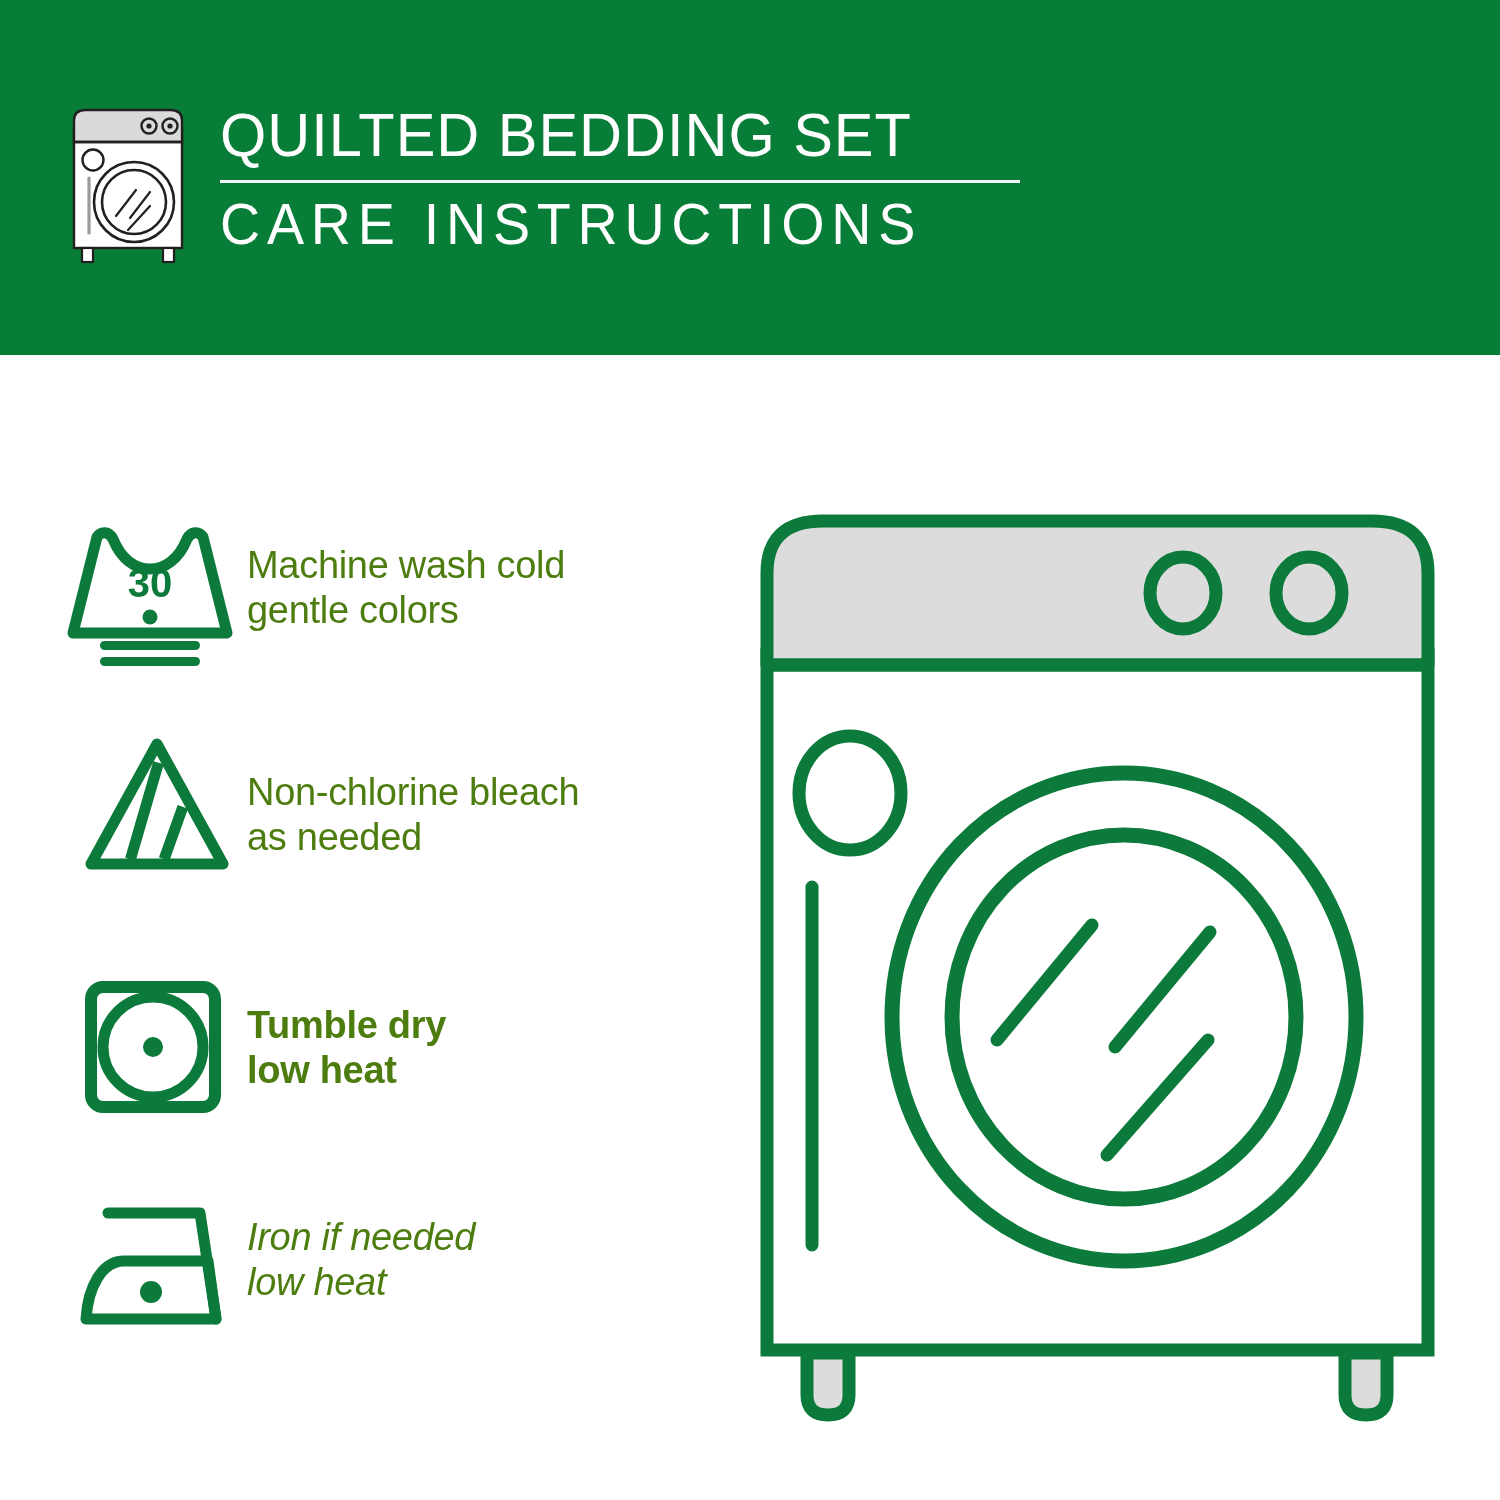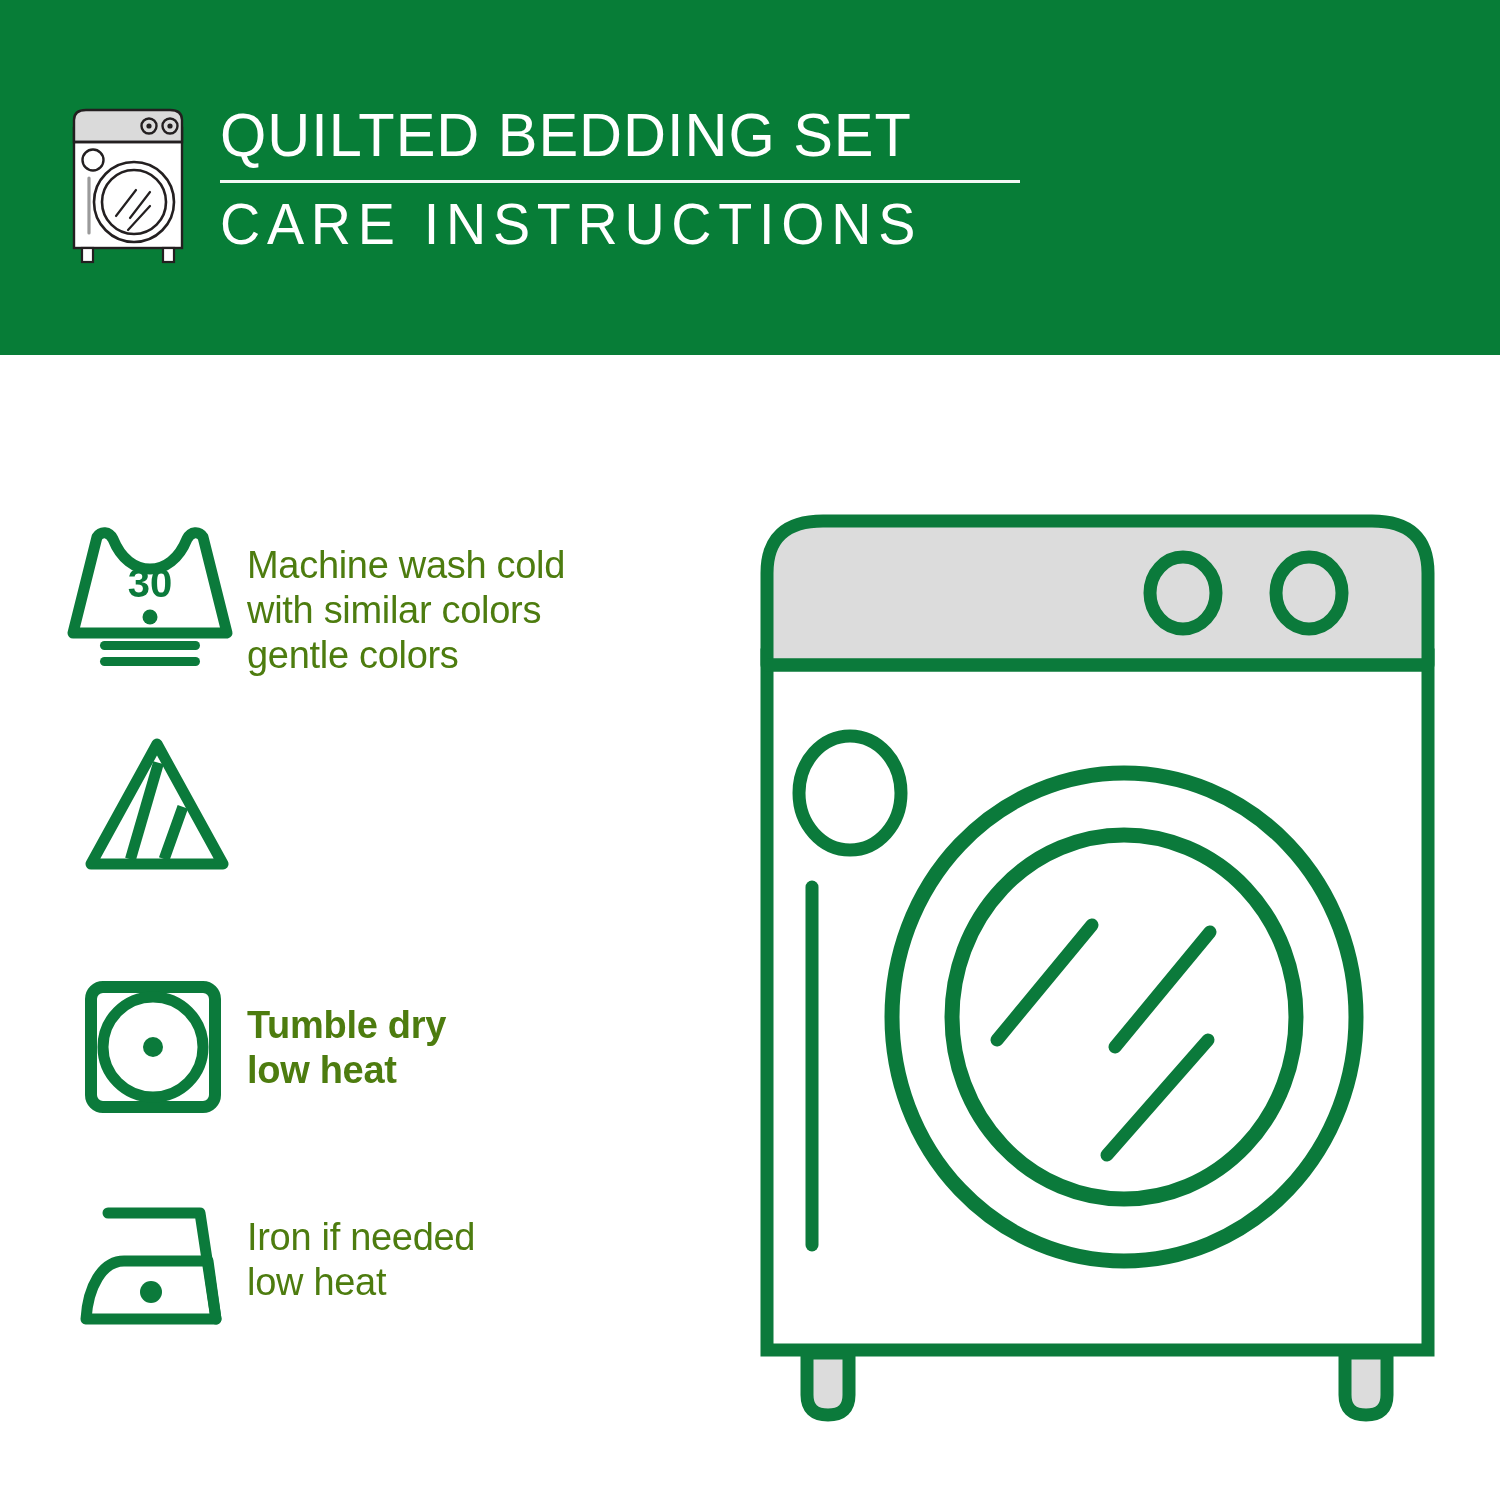--- a/index.html
+++ b/index.html
@@ -162,7 +162,6 @@
       </div>
       <div class="care-text">
         <span class="ln">Machine wash cold</span>
-        <span class="ln">with similar colors</span>
         <span class="ln">gentle colors</span>
       </div>
     </div>

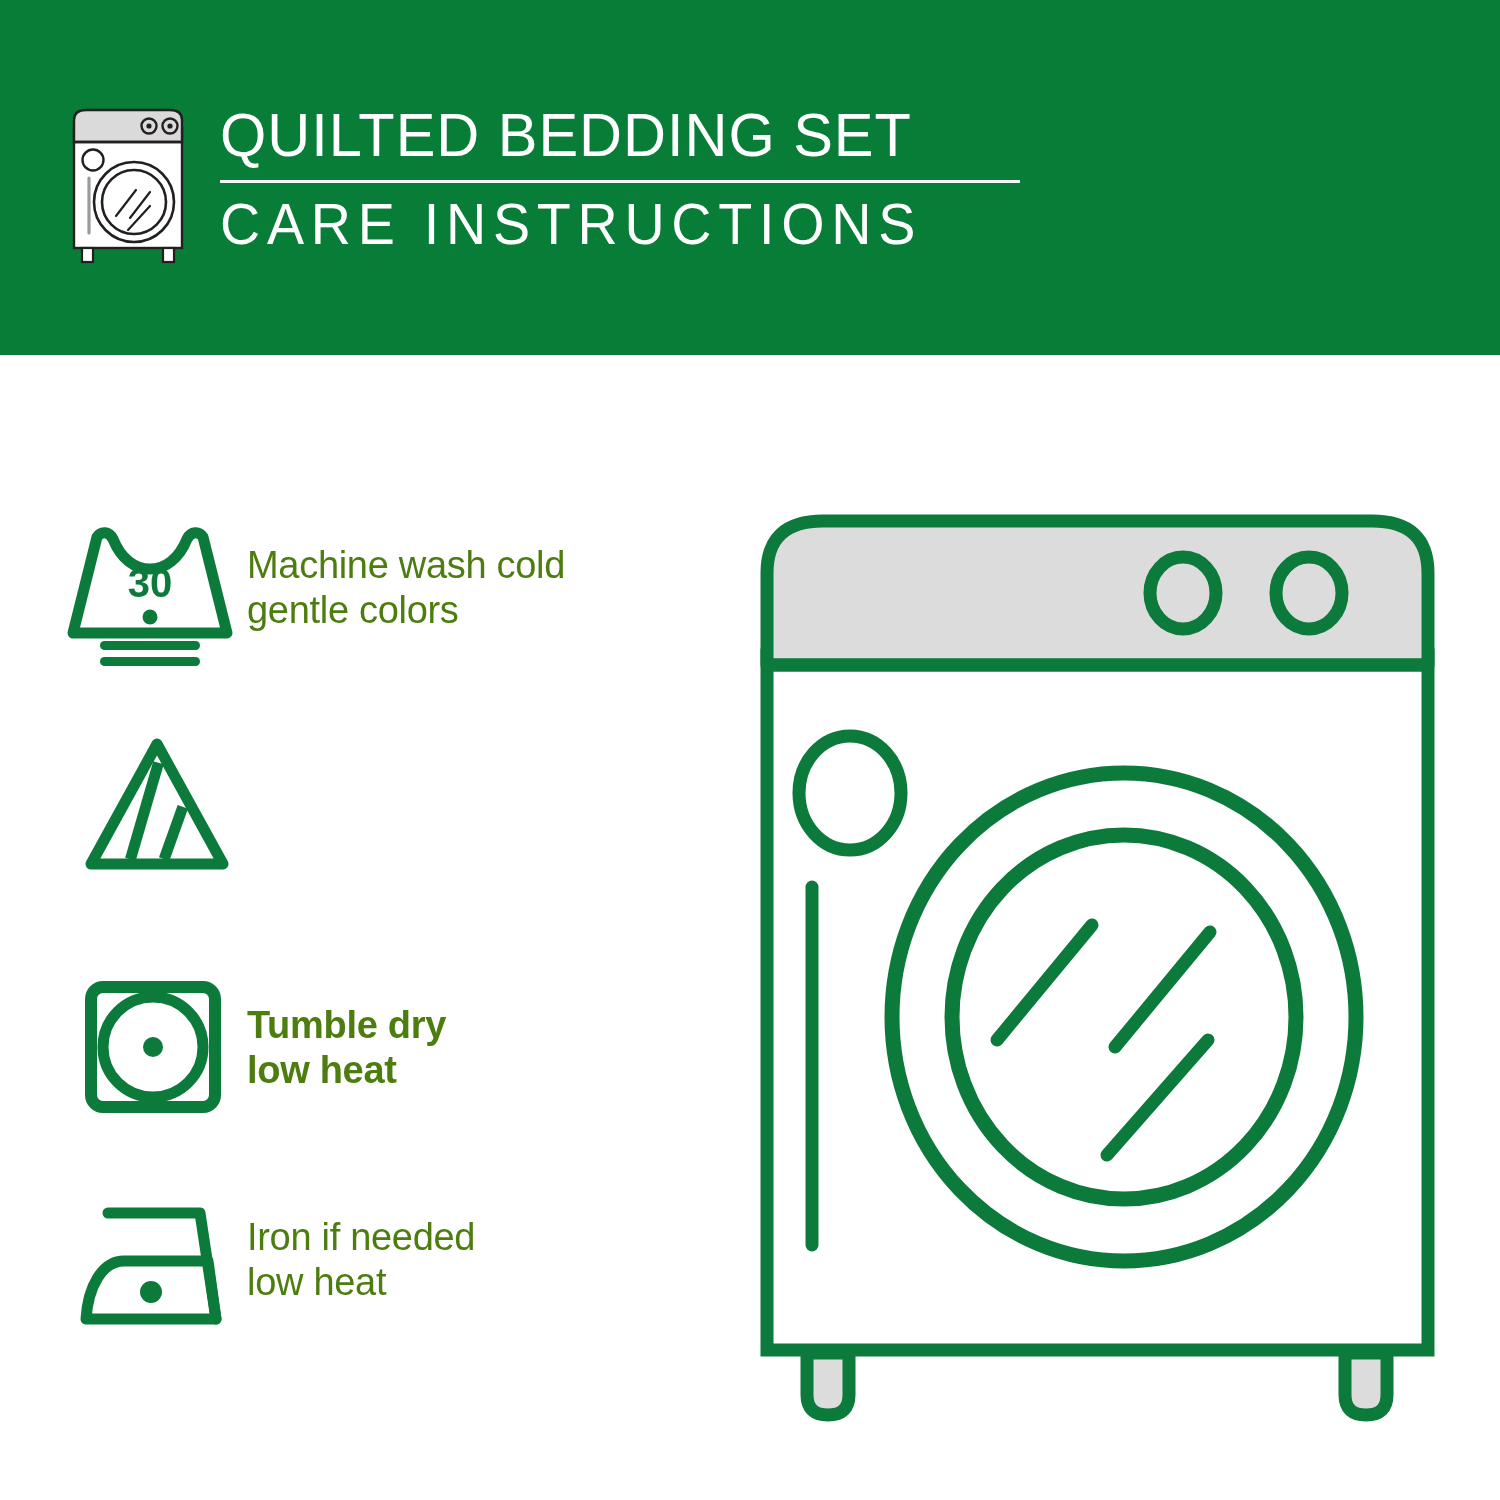--- a/index.html
+++ b/index.html
@@ -176,6 +176,10 @@
           <line x1="109" y1="82" x2="94" y2="124" stroke="#0B7A3B" stroke-width="11" stroke-linecap="square"></line>
         </svg>
       </div>
+      <div class="care-text">
+        <span class="ln">Non-chlorine bleach</span>
+        <span class="ln">as needed</span>
+      </div>
     </div>
 
     <div class="care-row row-dry">

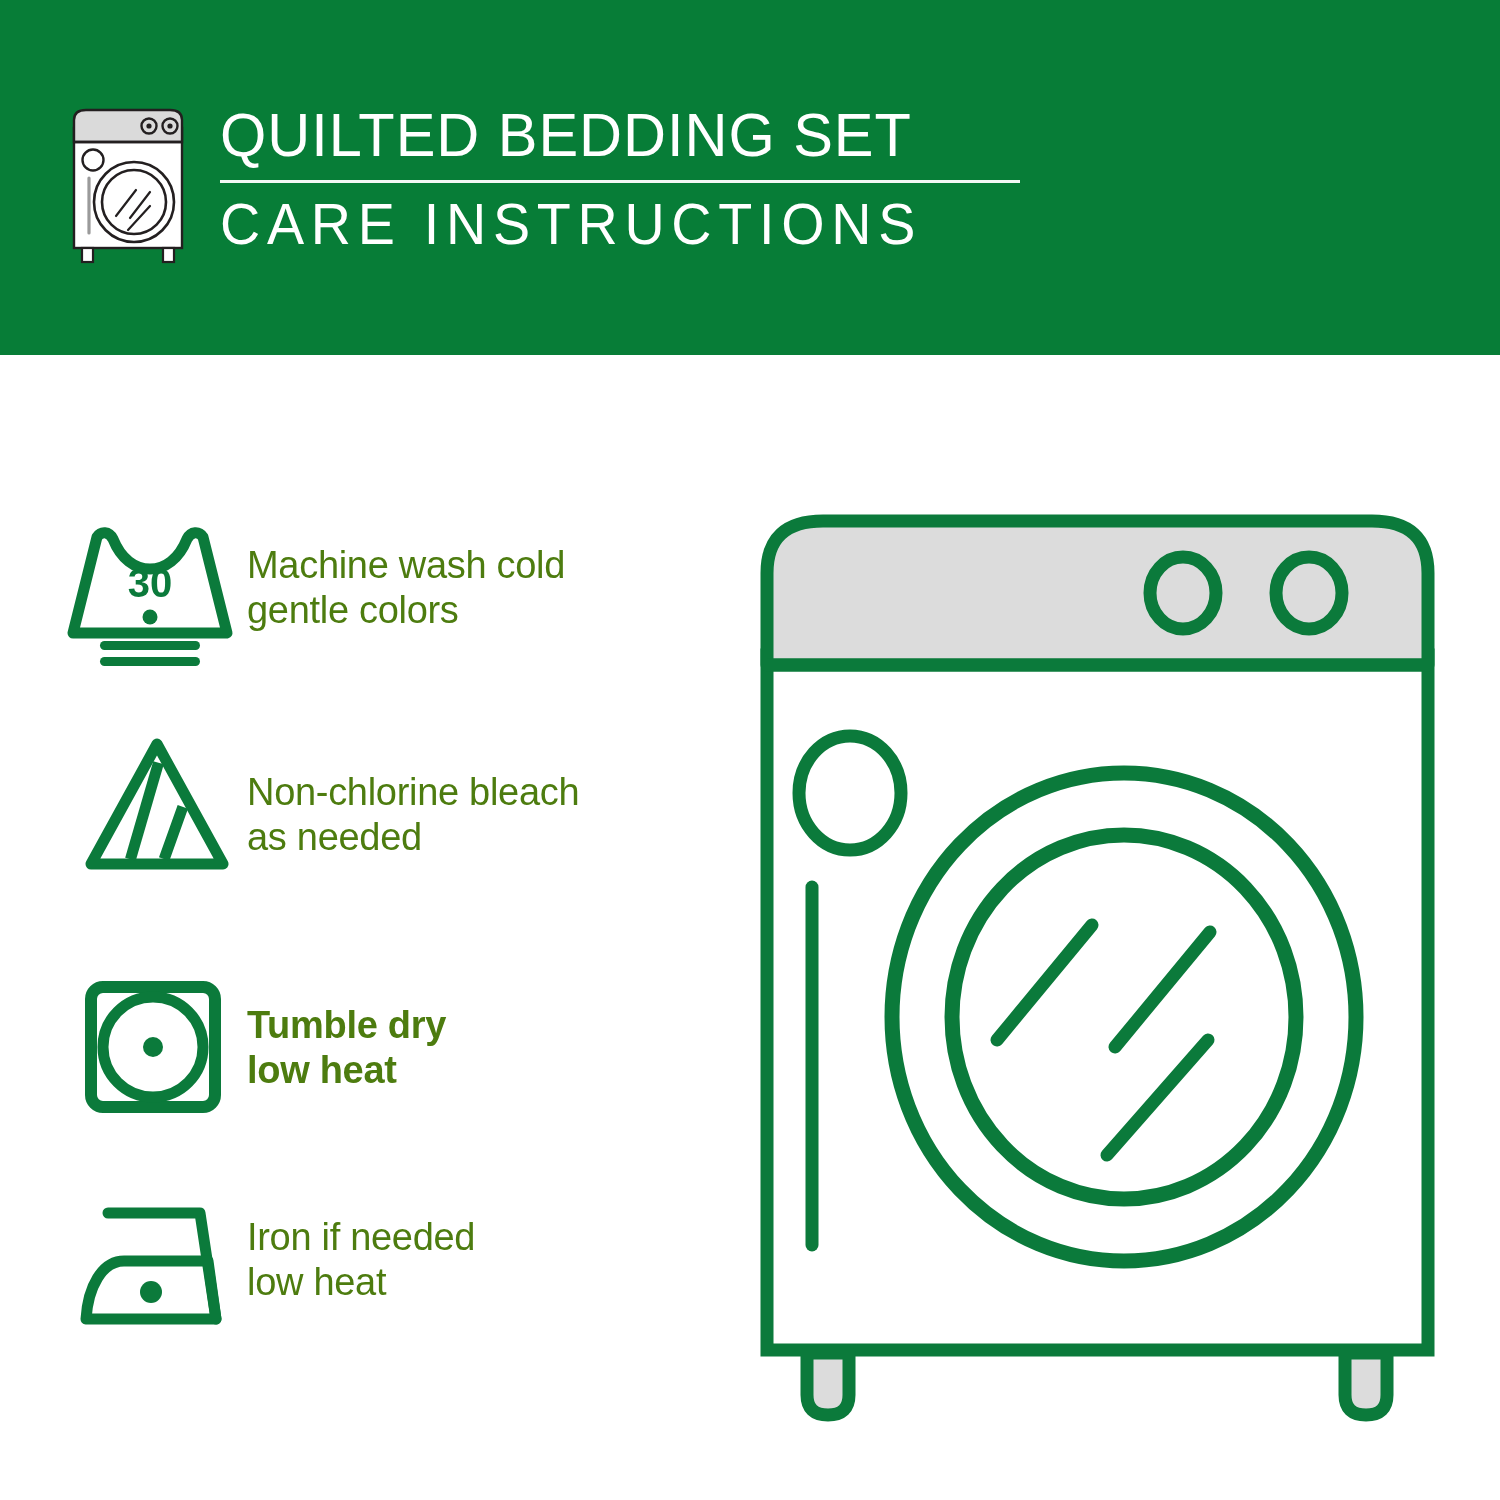--- a/index.html
+++ b/index.html
@@ -89,7 +89,7 @@
   .row-wash   .care-text { padding-top:18px; }
   .row-bleach .care-text { padding-top:40px; }
   .row-dry    .care-text { padding-top:30px;font-weight:bold; }
-  .row-iron   .care-text { padding-top:20px; }
+  .row-iron   .care-text { padding-top:20px;font-style:italic; }
 
   
   .washer {

